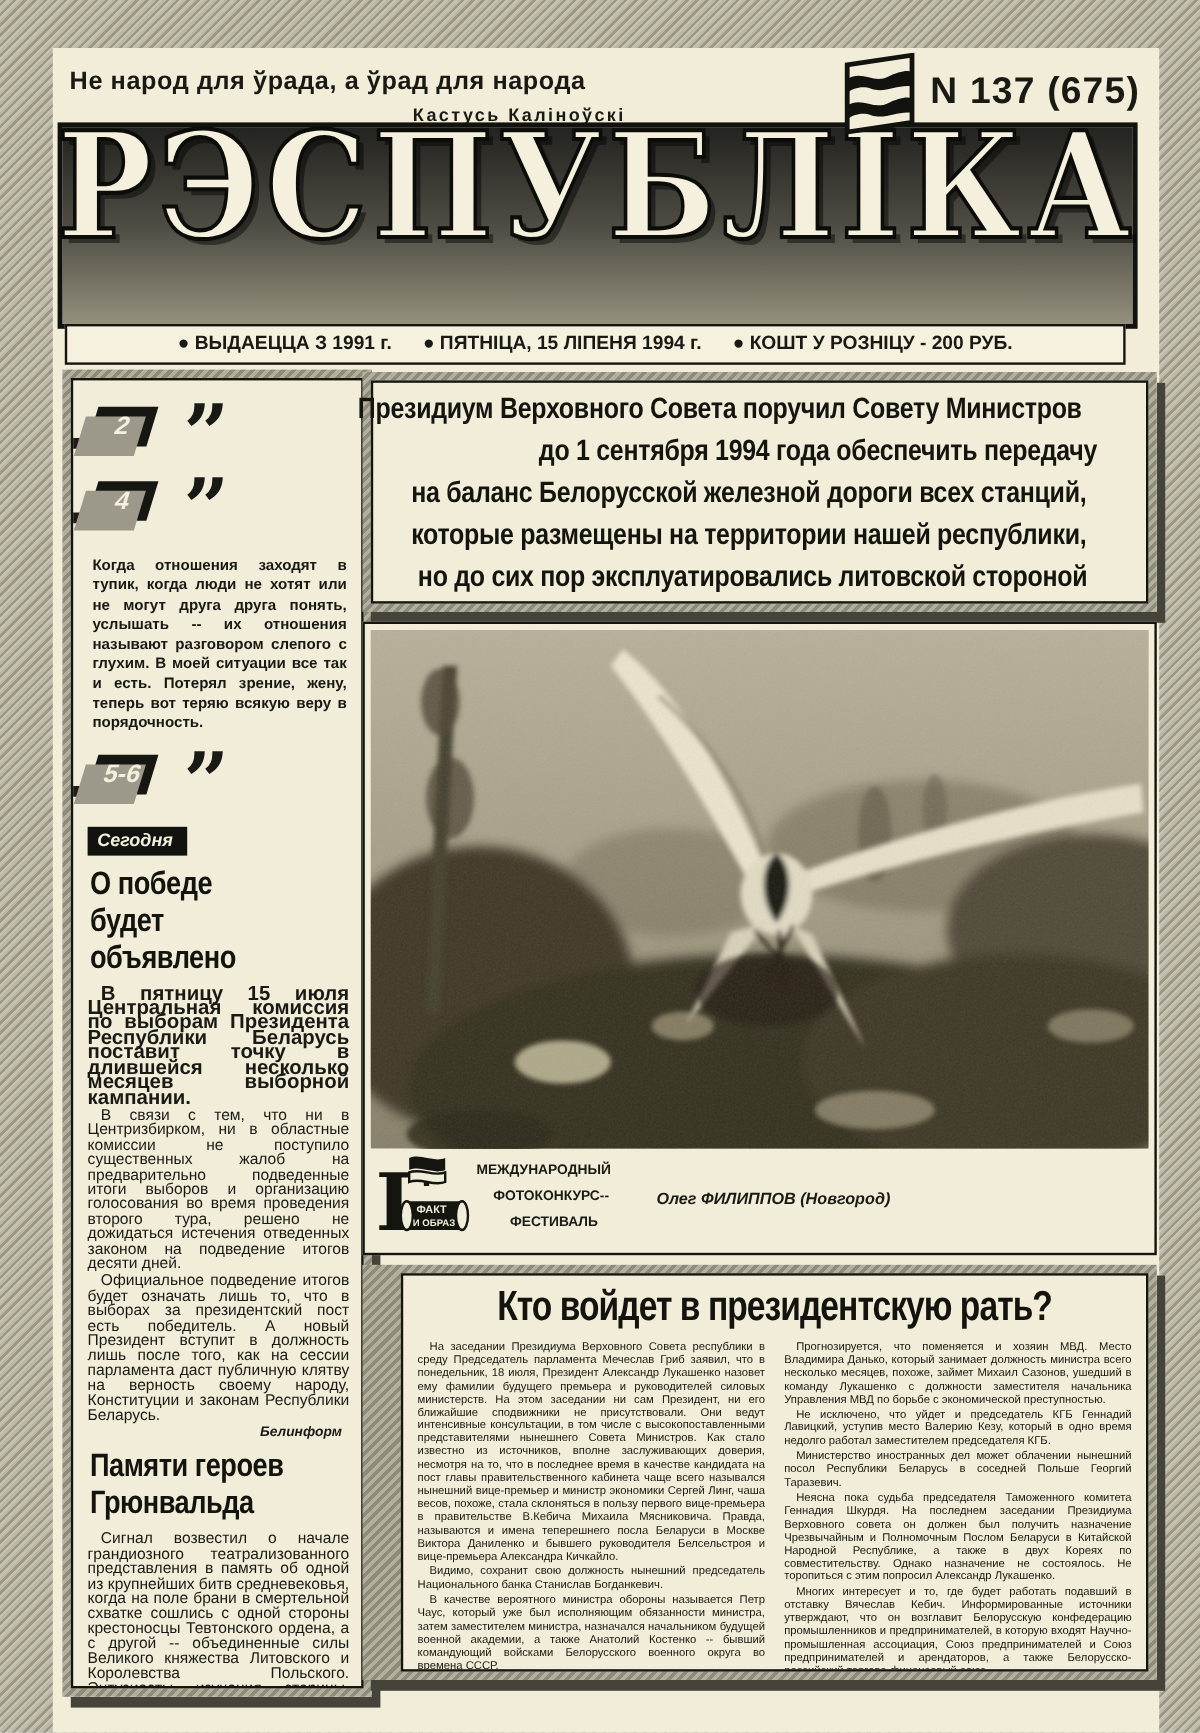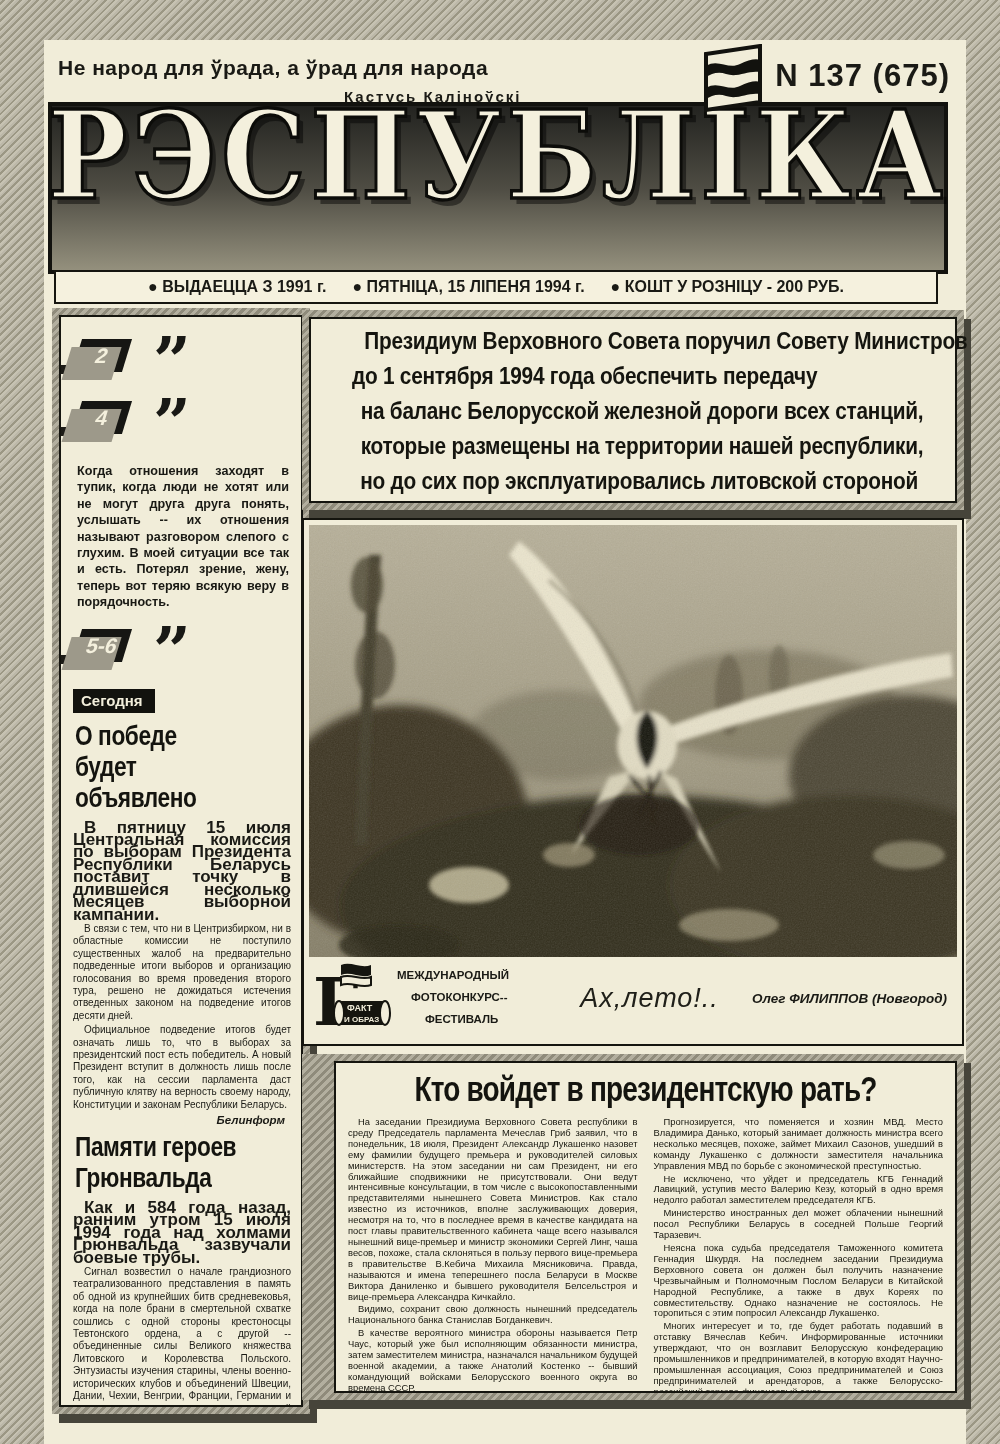--- a/index.html
+++ b/index.html
@@ -80,7 +80,7 @@
   .byline{text-align:right;font-weight:bold;font-style:italic;font-size:11.5px;margin:3px 6px 6px 0;}
   
   .banner{position:absolute;left:258px;top:270px;width:662px;height:200px;box-sizing:border-box;}
-  .banner .innerbox{display:flex;flex-direction:column;align-items:flex-start;justify-content:center;padding:6px 0;}
+  .banner .innerbox{display:flex;flex-direction:column;align-items:flex-end;justify-content:center;padding:6px 0;}
   .banner-line{
     font-weight:bold;font-size:24.5px;line-height:35px;white-space:nowrap;
     transform:scaleX(.85);letter-spacing:-.3px;color:#15150f;

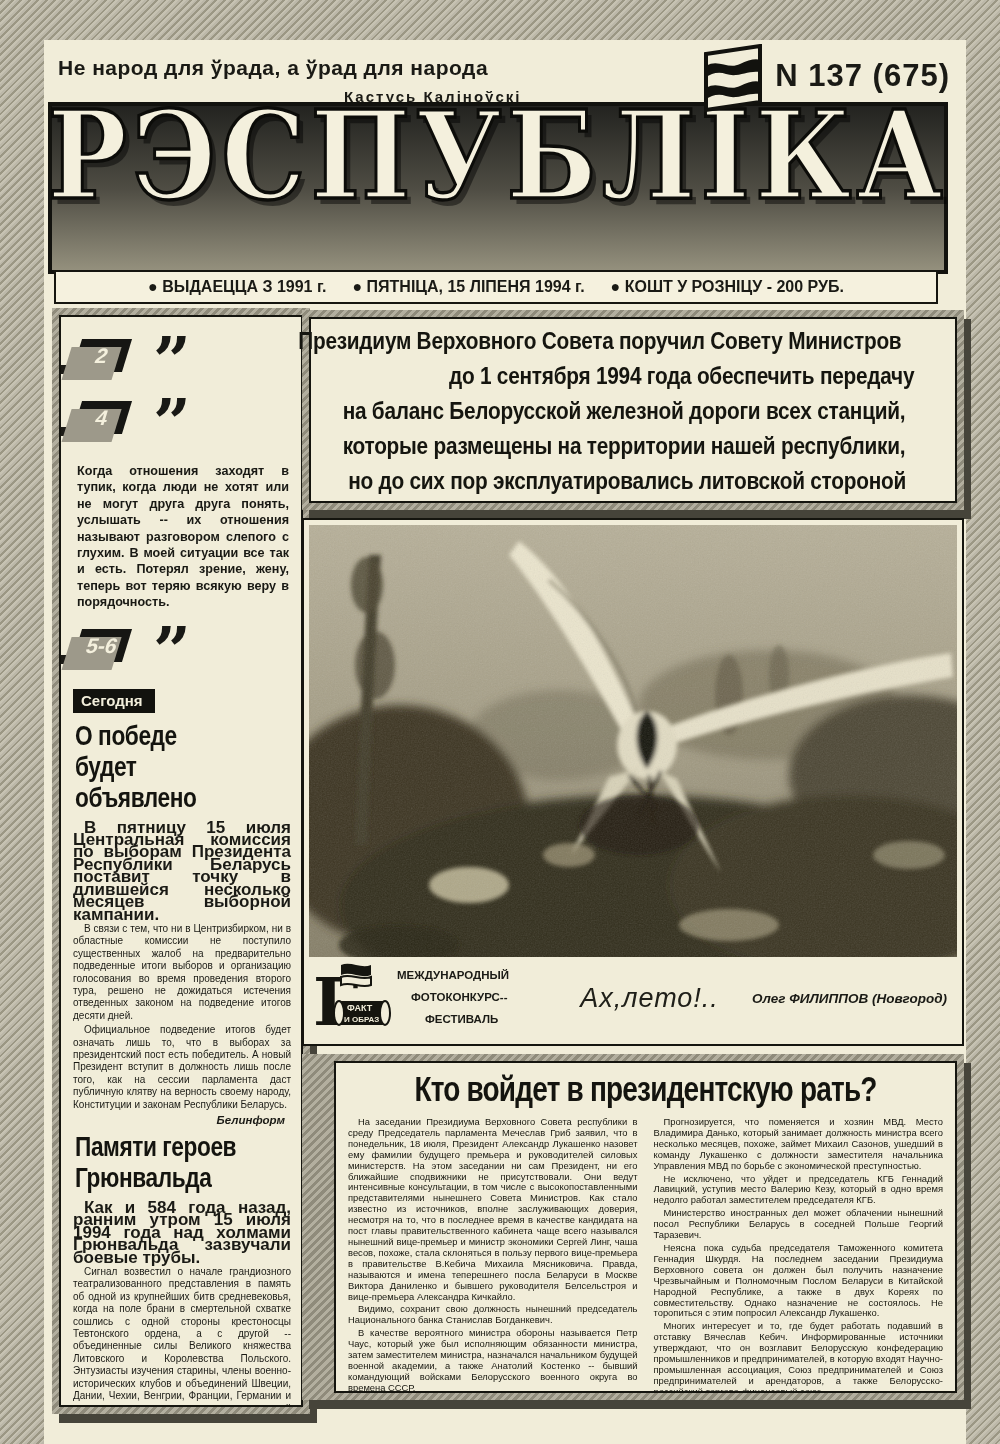--- a/index.html
+++ b/index.html
@@ -67,7 +67,7 @@
     margin:10px 2px 14px 4px;color:#191914;
   }
   .today{
-    display:inline-block;background:#12120e;color:#f3efdc;font-weight:bold;
+    display:inline-block;background:#12120e;color:#f3efdc;font-style:italic;font-weight:bold;
     font-size:15px;padding:3px 12px 4px 8px;margin:6px 0 6px 0;
   }
   .side-headline{

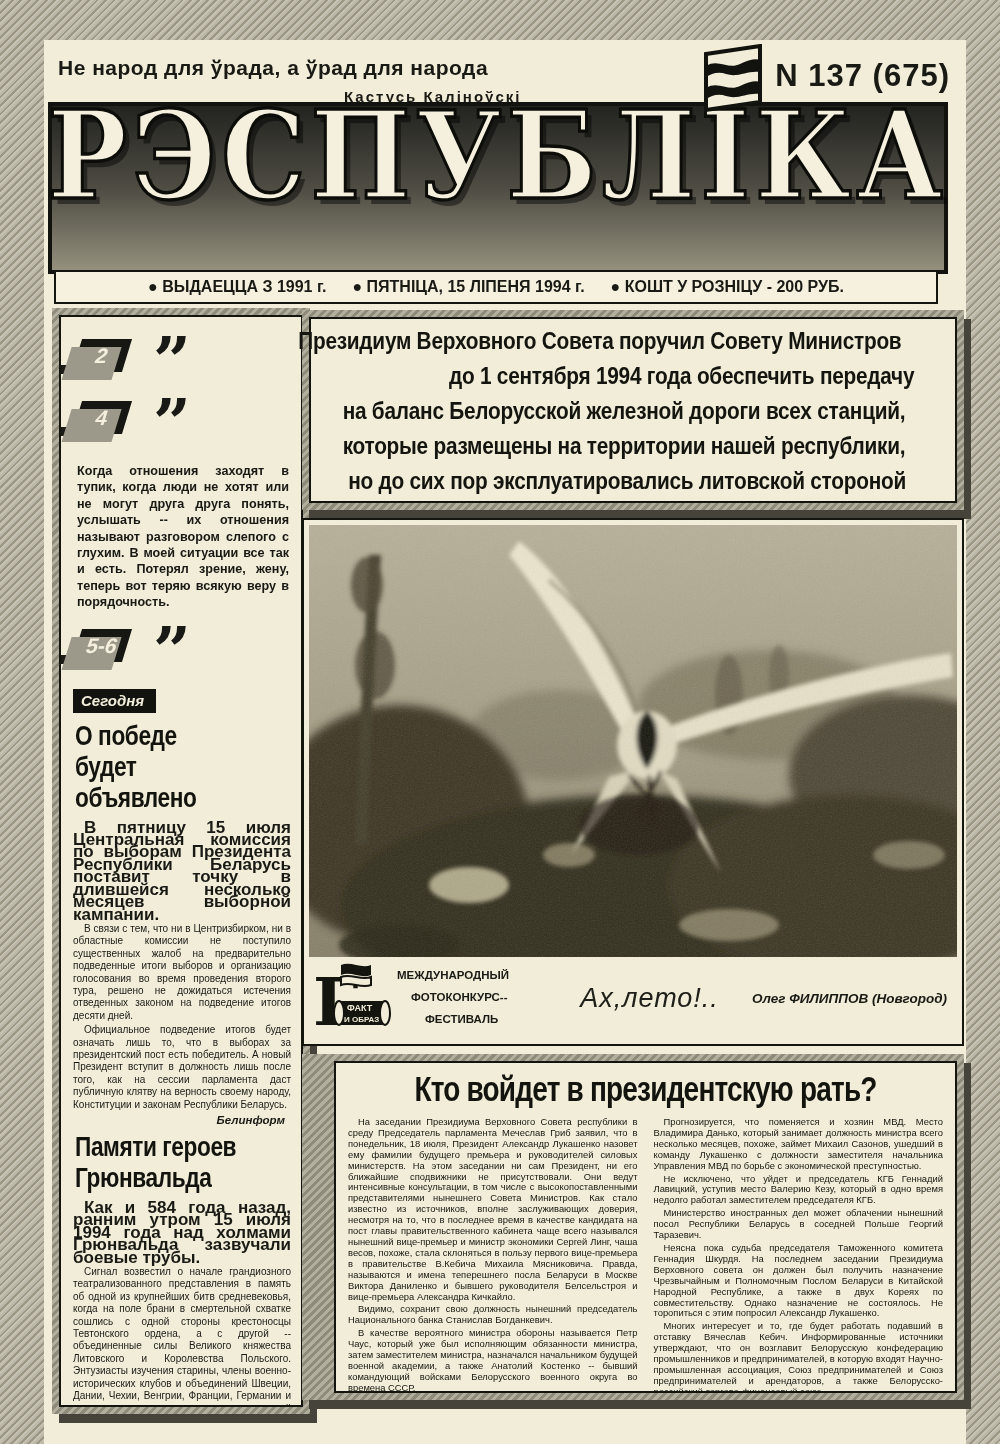--- a/index.html
+++ b/index.html
@@ -75,7 +75,7 @@
     transform:scaleX(.84);transform-origin:left;letter-spacing:-.5px;color:#14140f;
     margin:2px 0 8px 2px;
   }
-  .side-art p{margin:0 0 2px 0;font-size:10px;line-height:12.4px;text-align:justify;text-indent:11px;}
+  .side-art p{margin:0 0 2px 0;font-size:13px;line-height:12.4px;text-align:justify;text-indent:11px;}
   .side-art p.lead{font-weight:bold;font-size:17px;}
   .byline{text-align:right;font-weight:bold;font-style:italic;font-size:11.5px;margin:3px 6px 6px 0;}
   

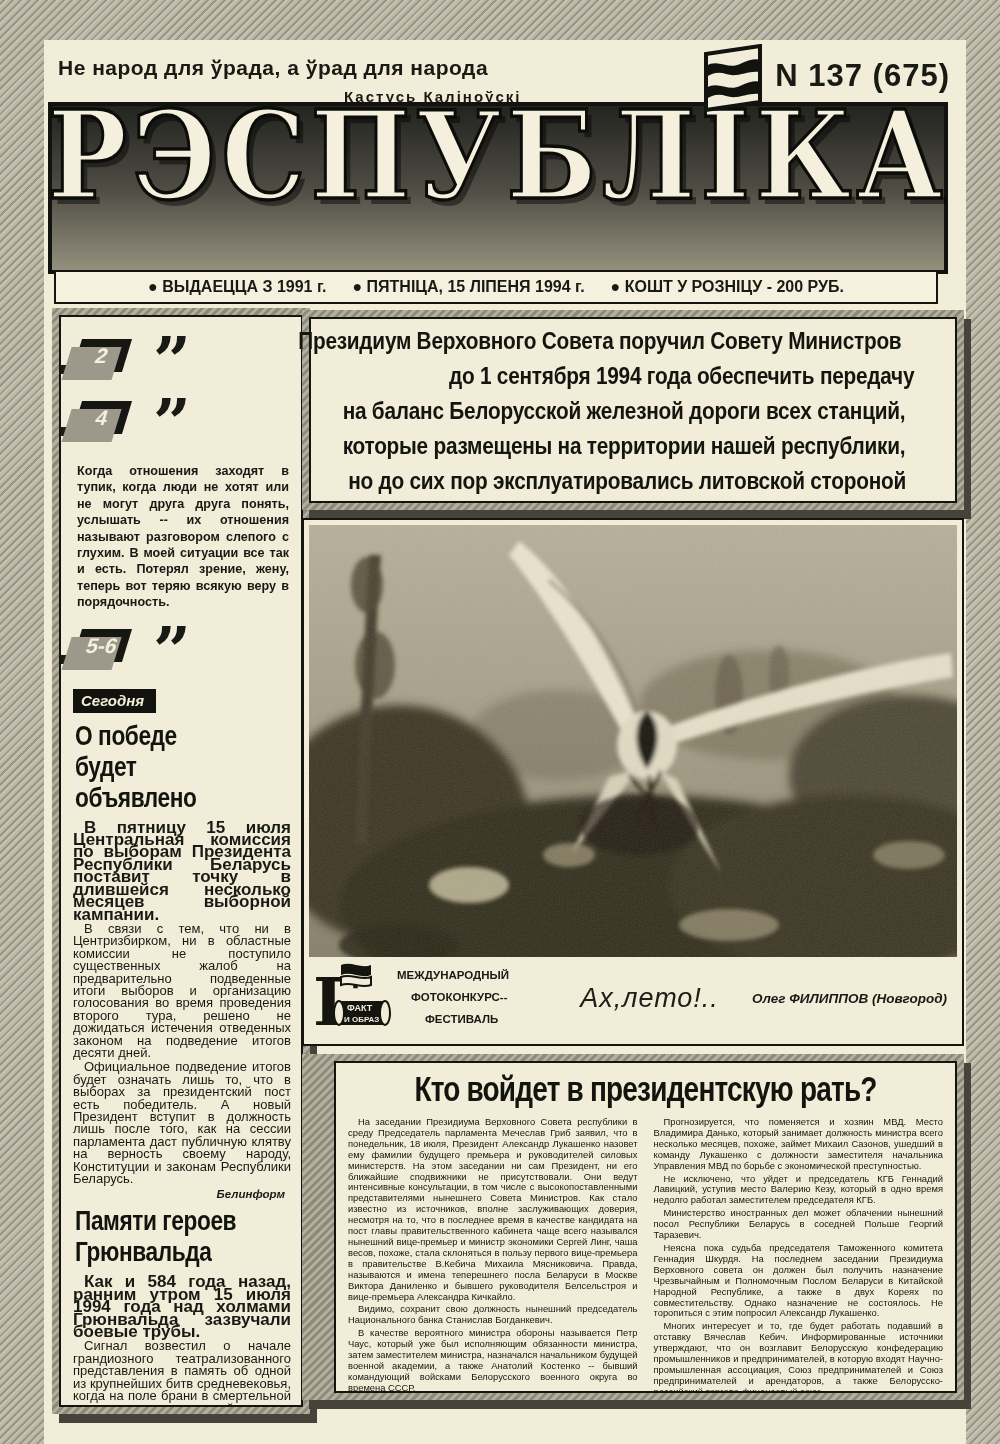--- a/index.html
+++ b/index.html
@@ -262,7 +262,6 @@
         <span>ФОТОКОНКУРС--</span>
         <span>ФЕСТИВАЛЬ</span>
       </div>
-      <div class="photo-caption">Ах,лето!..</div>
       <div class="photo-credit">Олег ФИЛИППОВ   (Новгород)</div>
     </div>
   </div>

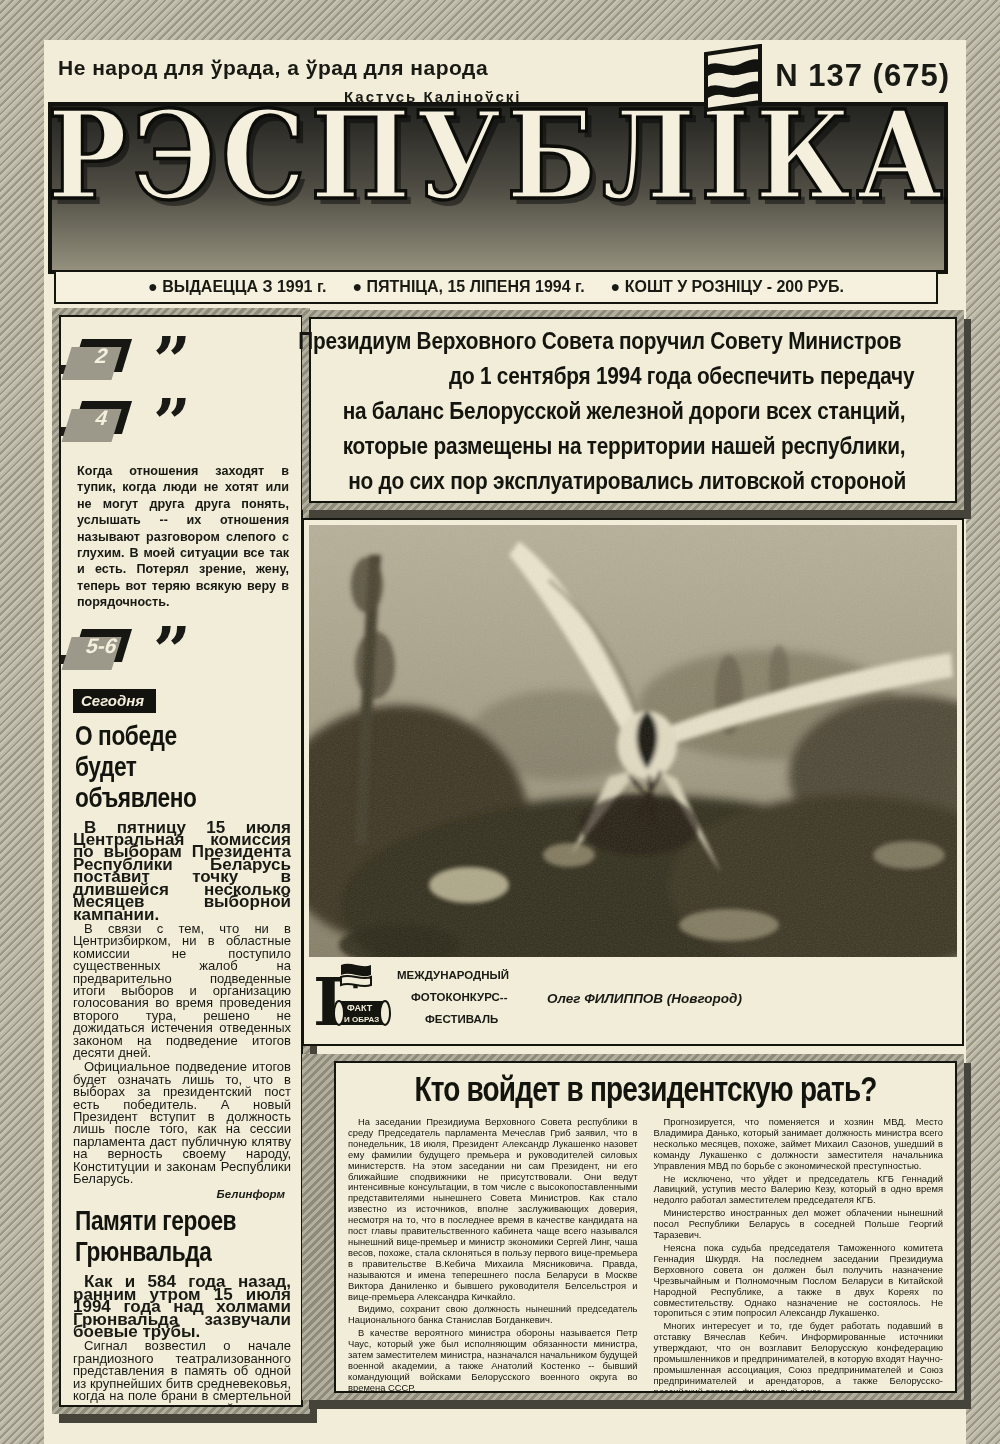--- a/index.html
+++ b/index.html
@@ -168,7 +168,6 @@
       <div class="side-art">
         <div class="side-headline">Памяти героев
 Грюнвальда</div>
-        <p class="lead">Как и 584 года назад, ранним утром 15 июля 1994 года над холмами Грюнвальда зазвучали боевые трубы.</p>
         <p>Сигнал возвестил о начале грандиозного театрализованного представления в память об одной из крупнейших битв средневековья, когда на поле брани в смертельной схватке сошлись с одной стороны крестоносцы Тевтонского ордена, а с другой -- объединенные силы Великого княжества Литовского и Королевства Польского. Энтузиасты изучения старины, члены военно-исторических клубов и объединений Швеции, Дании, Чехии, Венгрии, Франции, Германии и ряда других стран на глазах у сотен зрителей в полном рыцарском облачении воспроизведут отдельные фрагменты знаменитого сражения.</p>
 
       </div>

